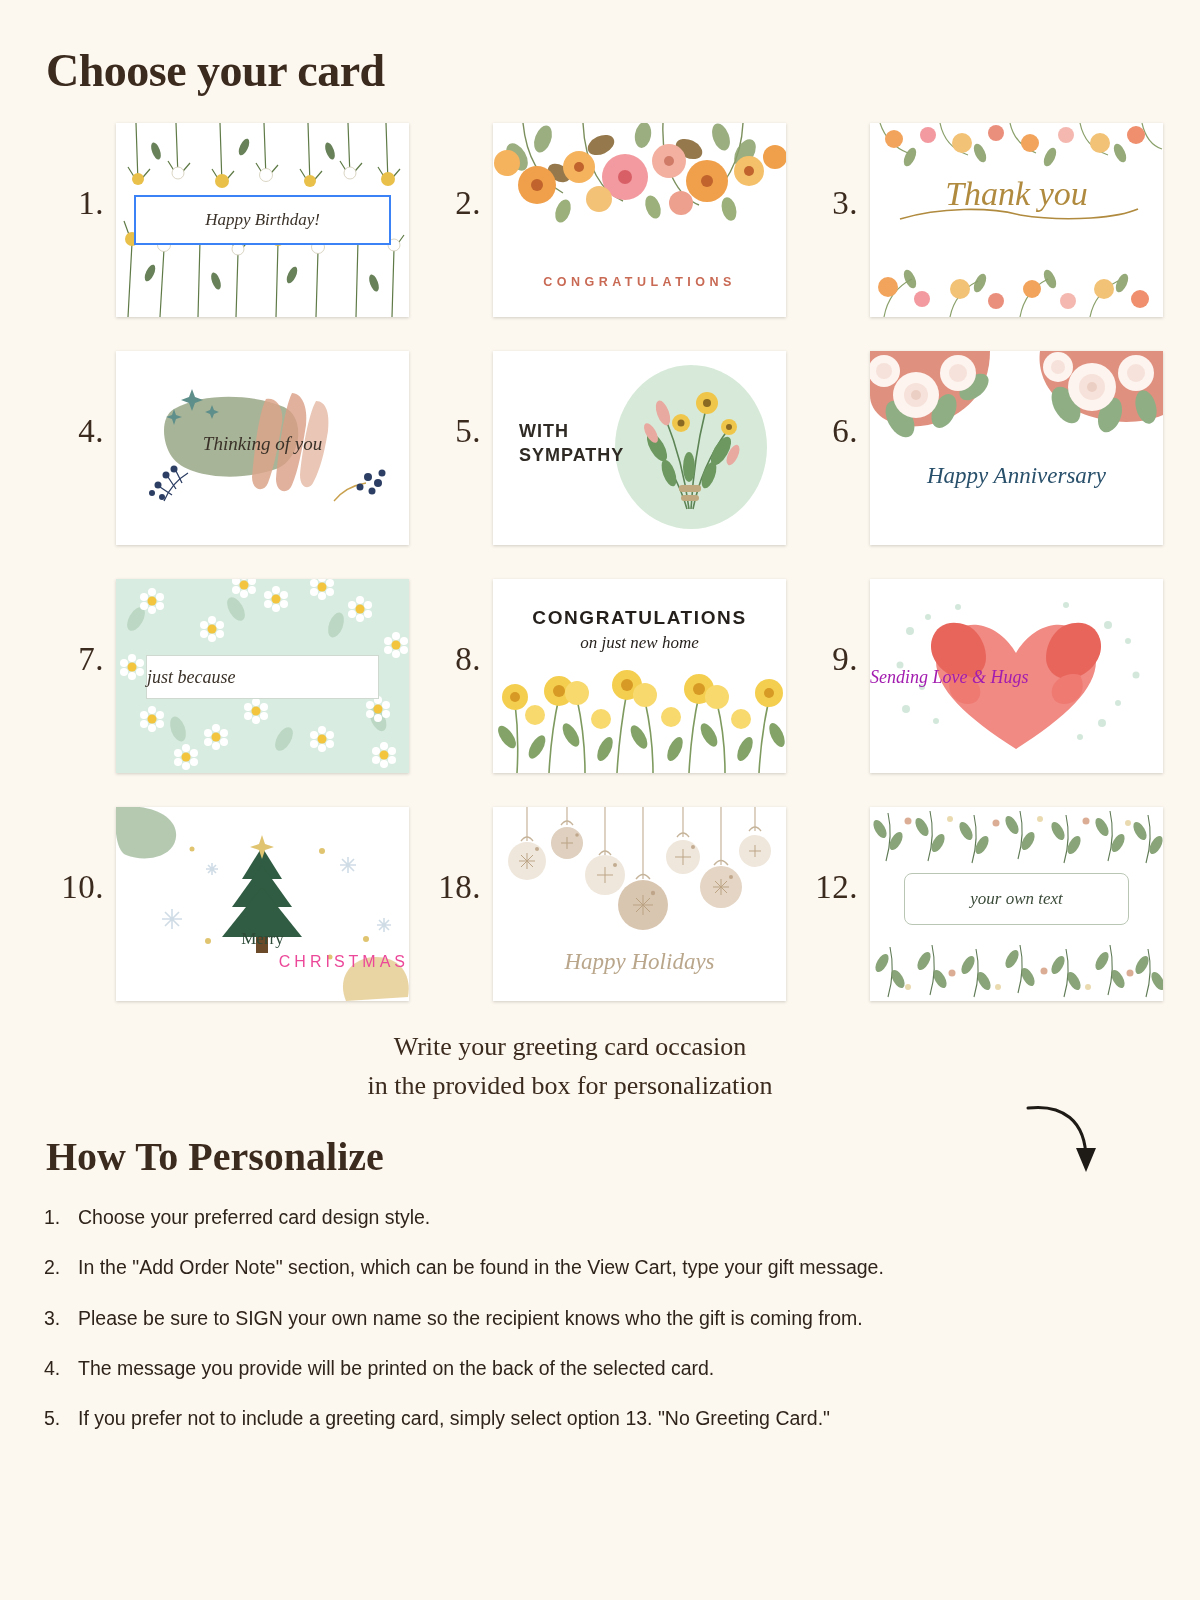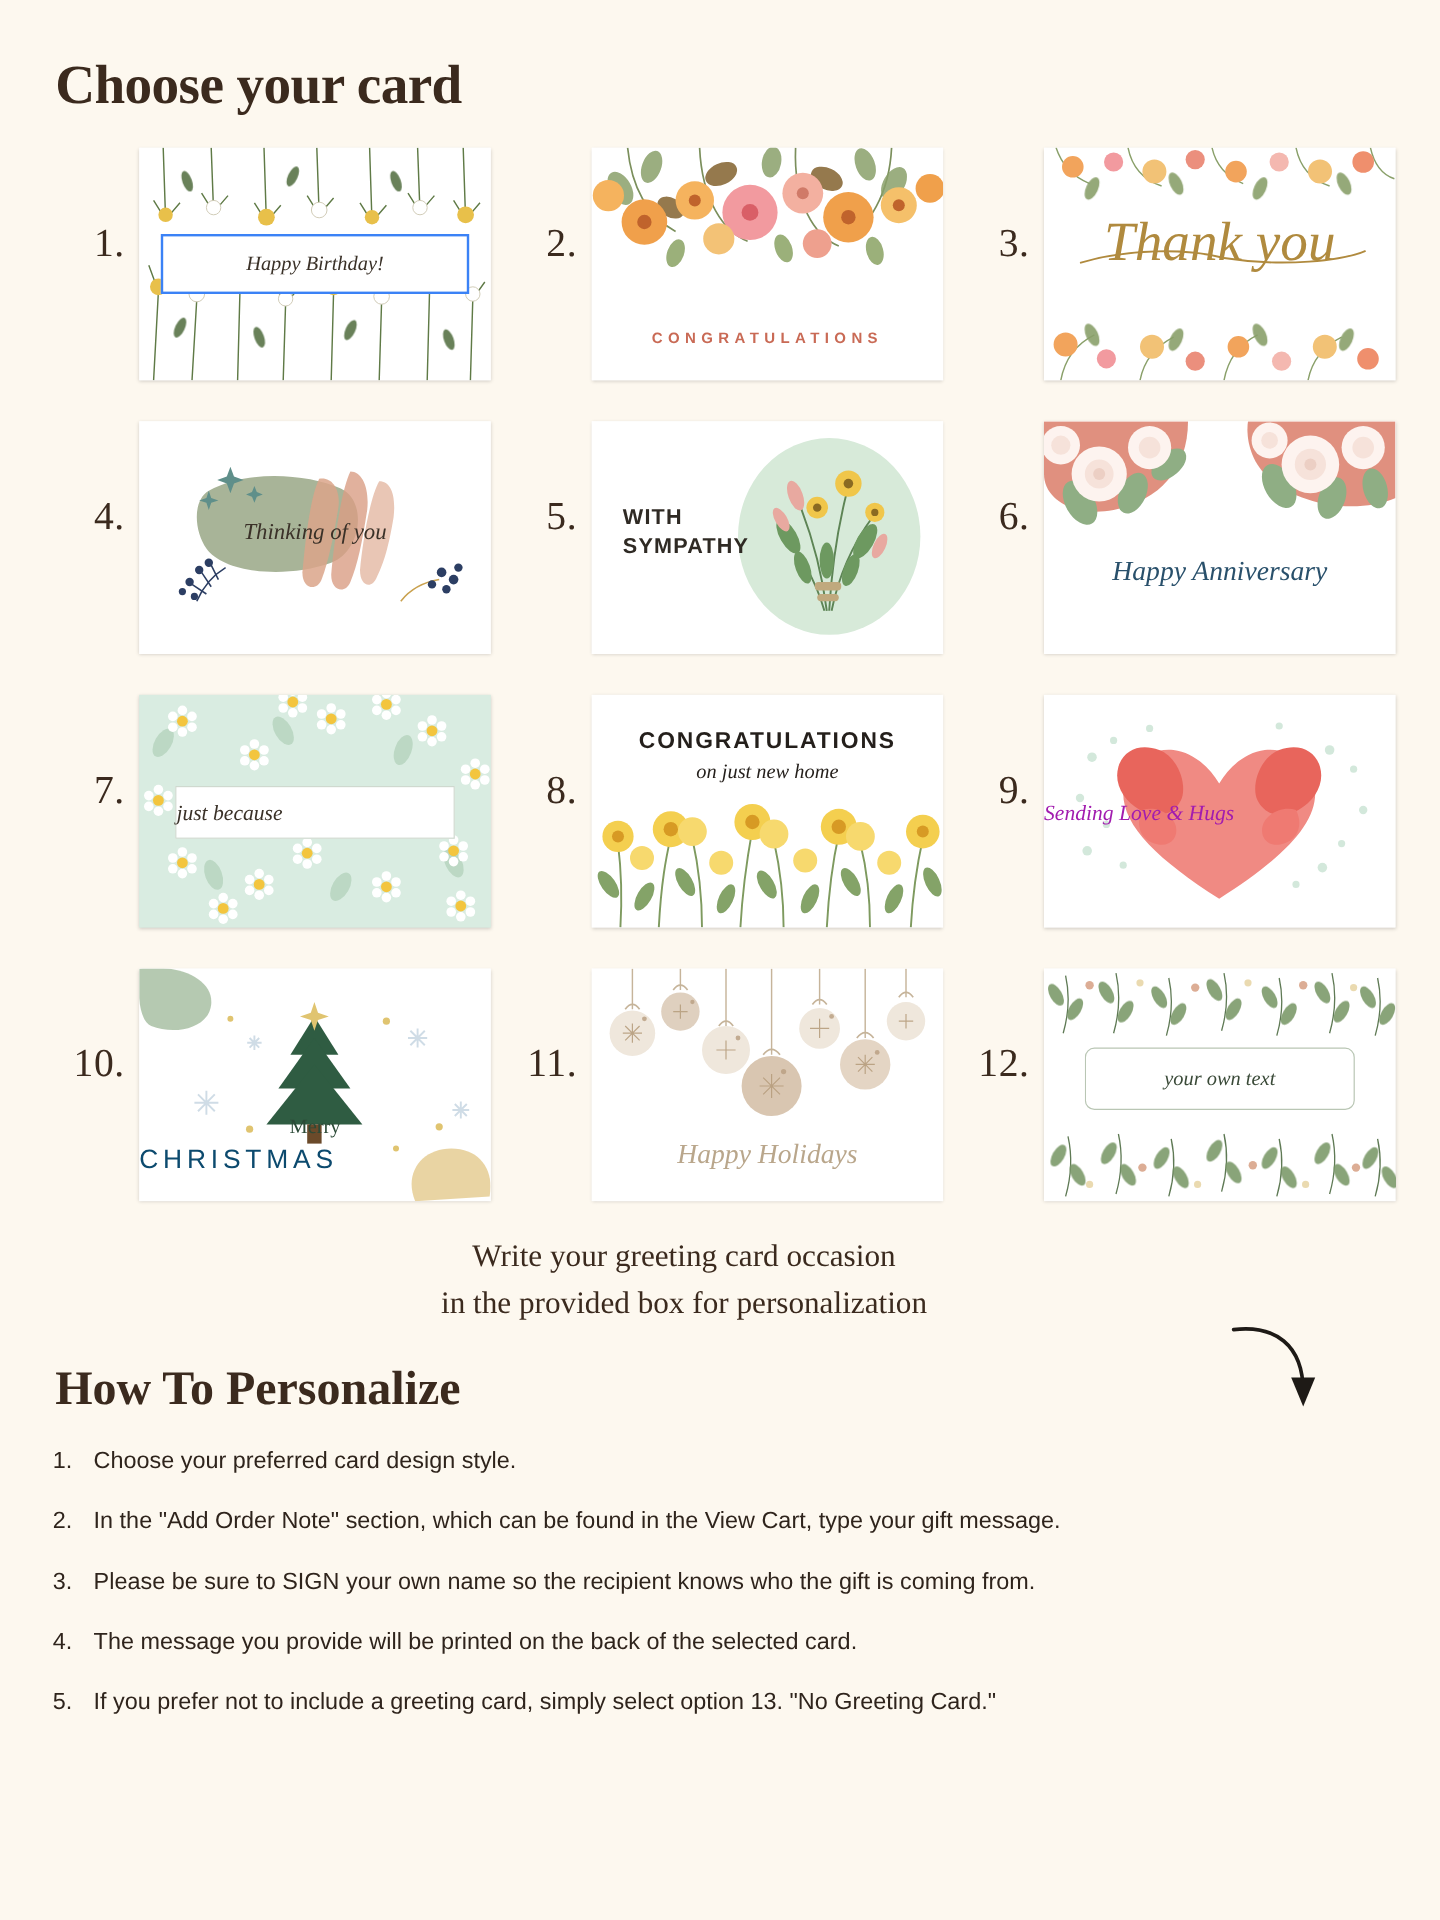--- a/index.html
+++ b/index.html
@@ -75,7 +75,7 @@
   .c3 .thank {
     position:absolute; left:0; right:0; top:52px; text-align:center;
     font-family:"Liberation Serif", serif; font-style:italic;
-    font-size:46px; color:#b08a3e;
+    font-size:34px; color:#b08a3e;
   }
   
   .c4 .think {

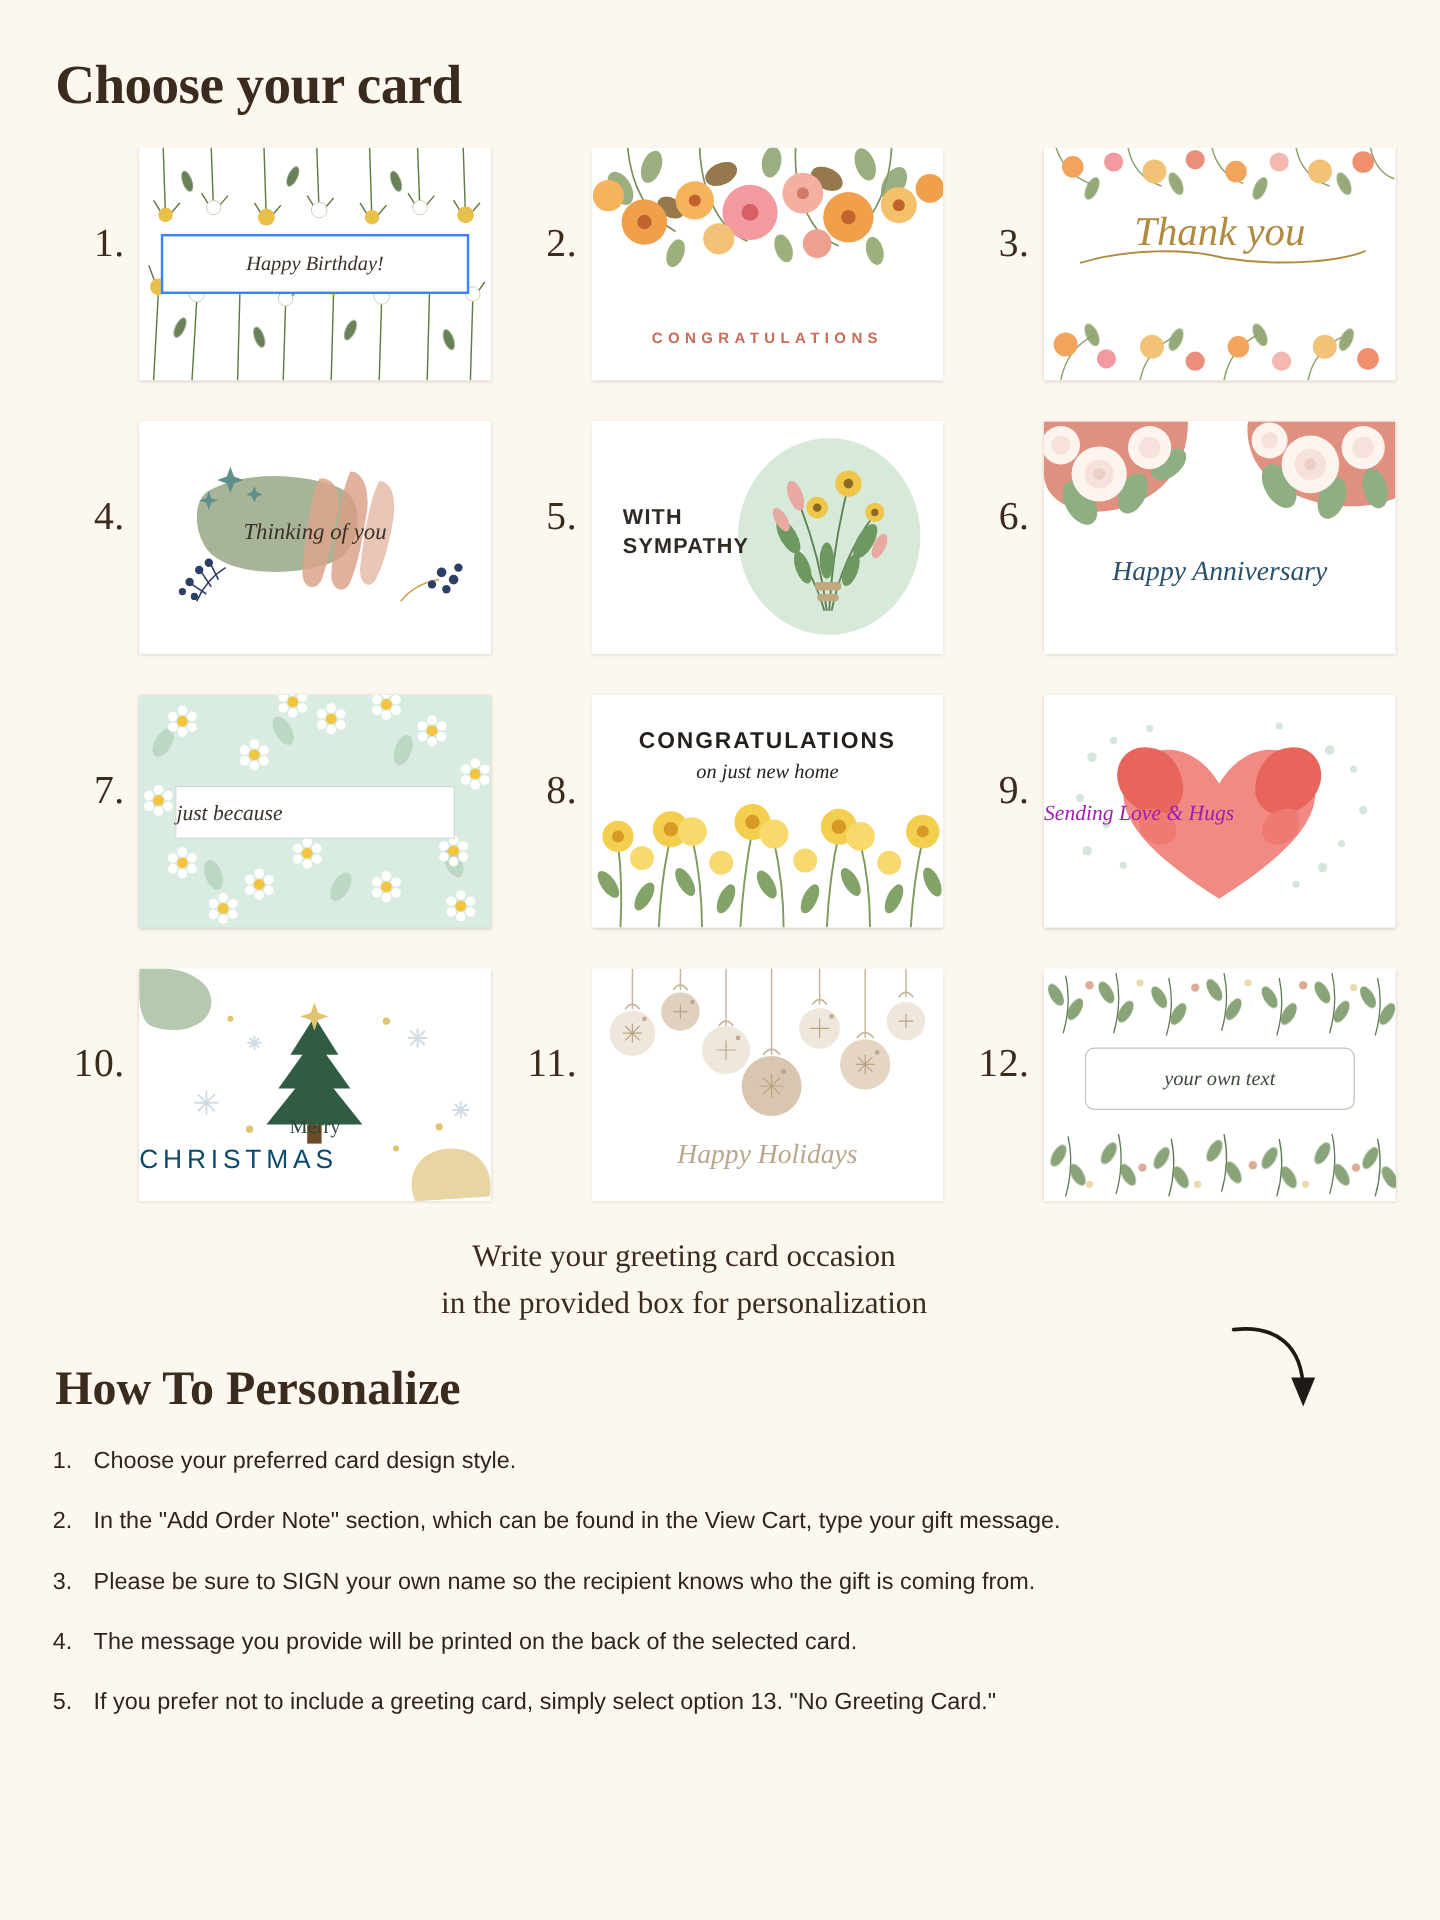--- a/index.html
+++ b/index.html
@@ -748,7 +748,7 @@
     </div>
 
     <div class="cell">
-      <div class="num">11.</div>
+      <div class="num">18.</div>
       <div class="card c11">
         <svg width="293" height="194" viewBox="0 0 293 194" style="position:absolute;inset:0">
           <rect width="293" height="194" fill="#fff"></rect>

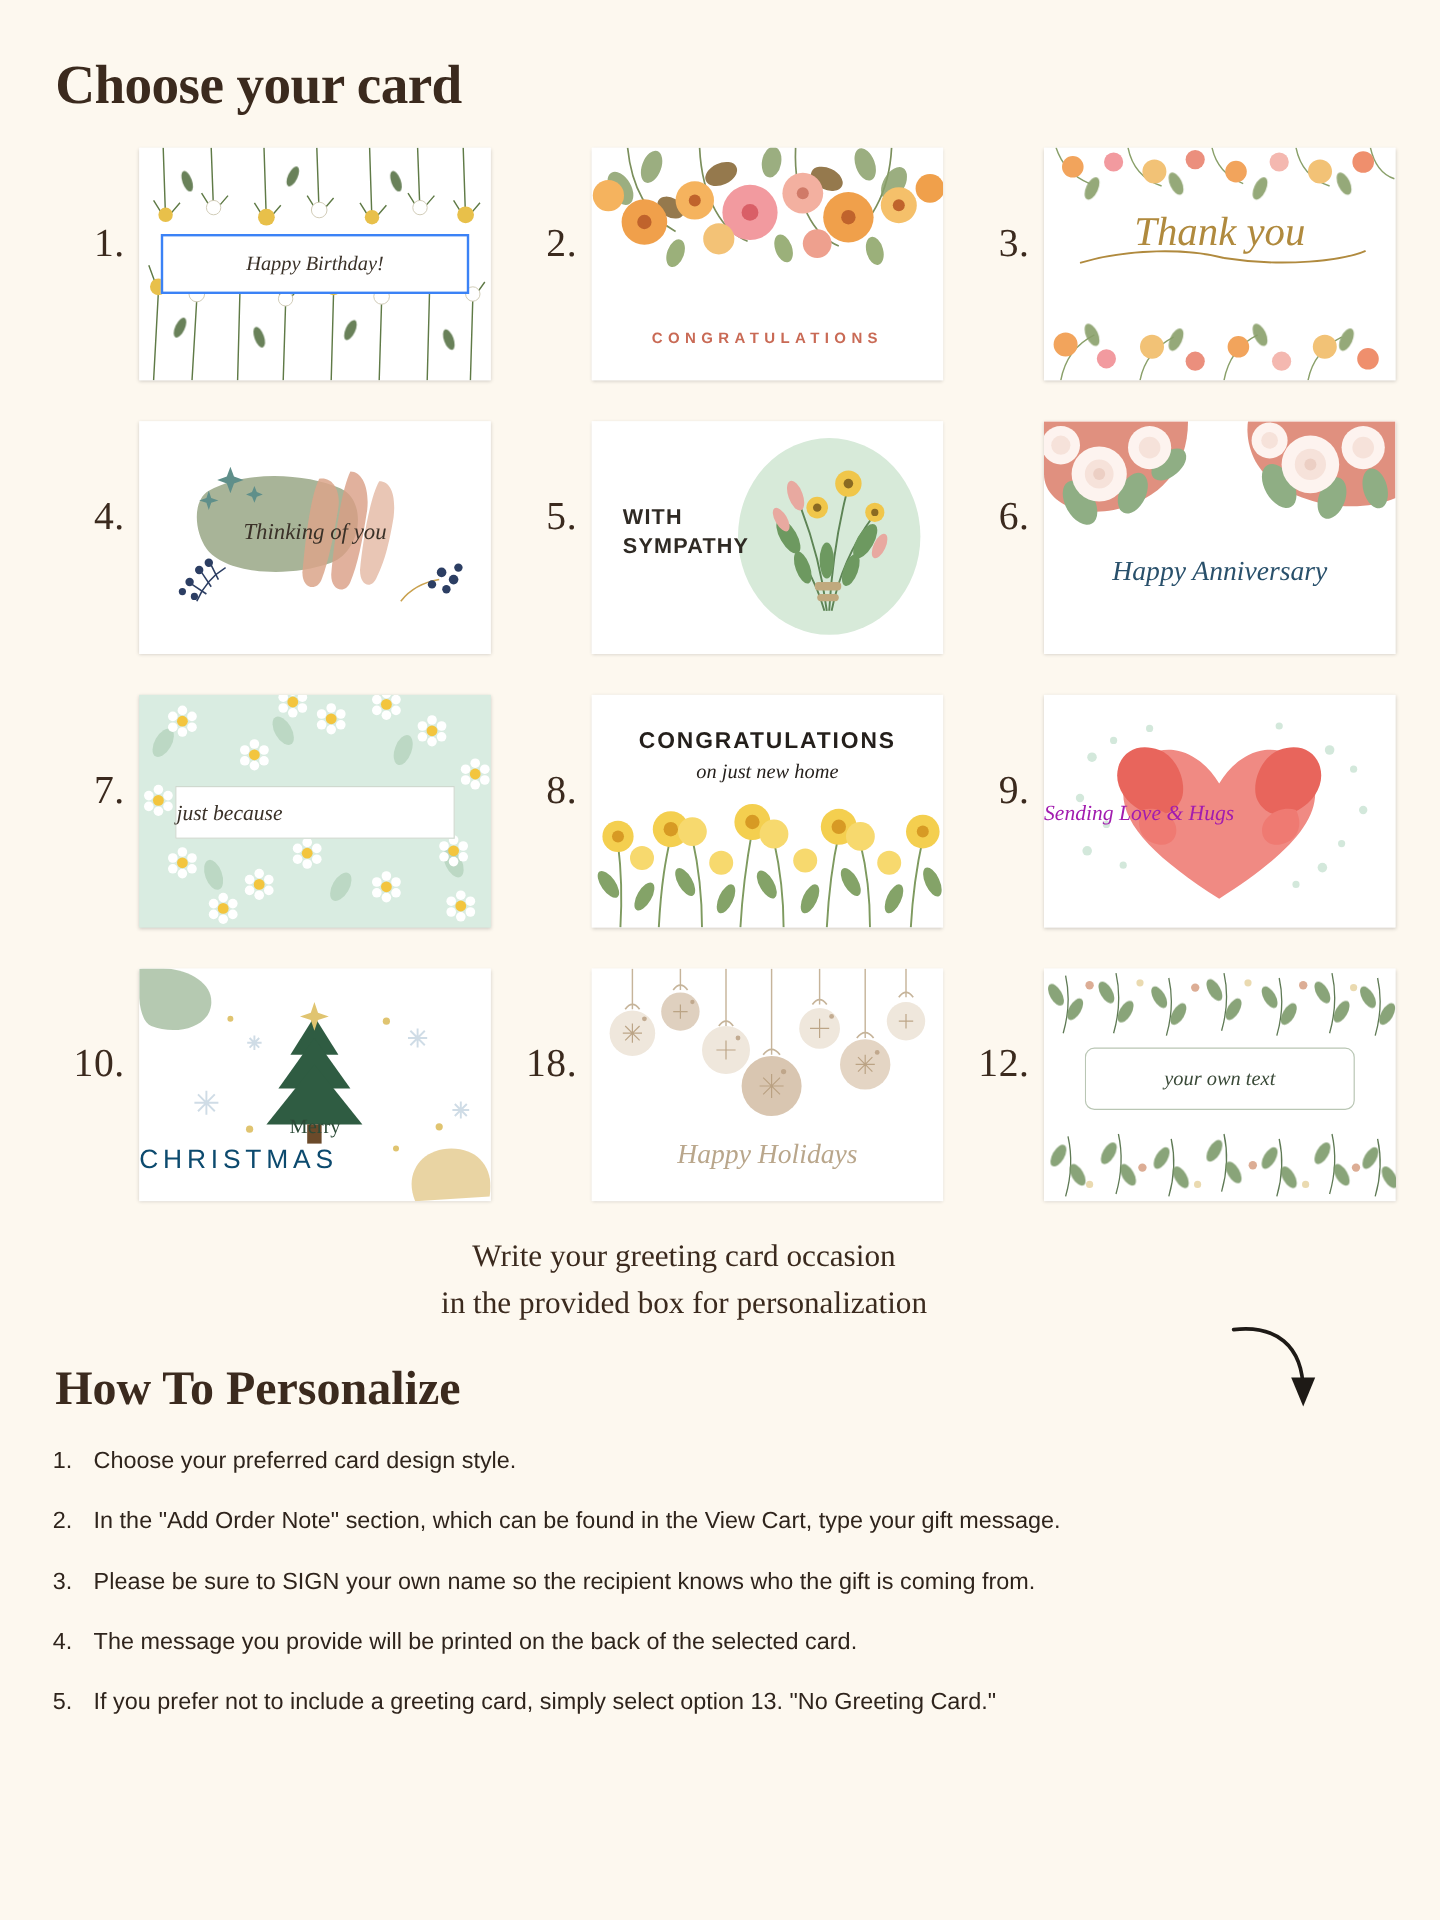--- a/index.html
+++ b/index.html
@@ -124,8 +124,8 @@
     font-family:"Liberation Serif", serif; font-size:17px; color:#2c4a37;
   }
   .c10 .m2 {
-    position:absolute; left:0; right:0; top:146px; text-align:left;
-    font-size:22px; letter-spacing:4px; color:#0c4a6e;
+    position:absolute; left:0; right:0; top:146px; text-align:right;
+    font-size:16px; letter-spacing:4px; color:#ec4899;
   }
   
   .c11 .hh {

